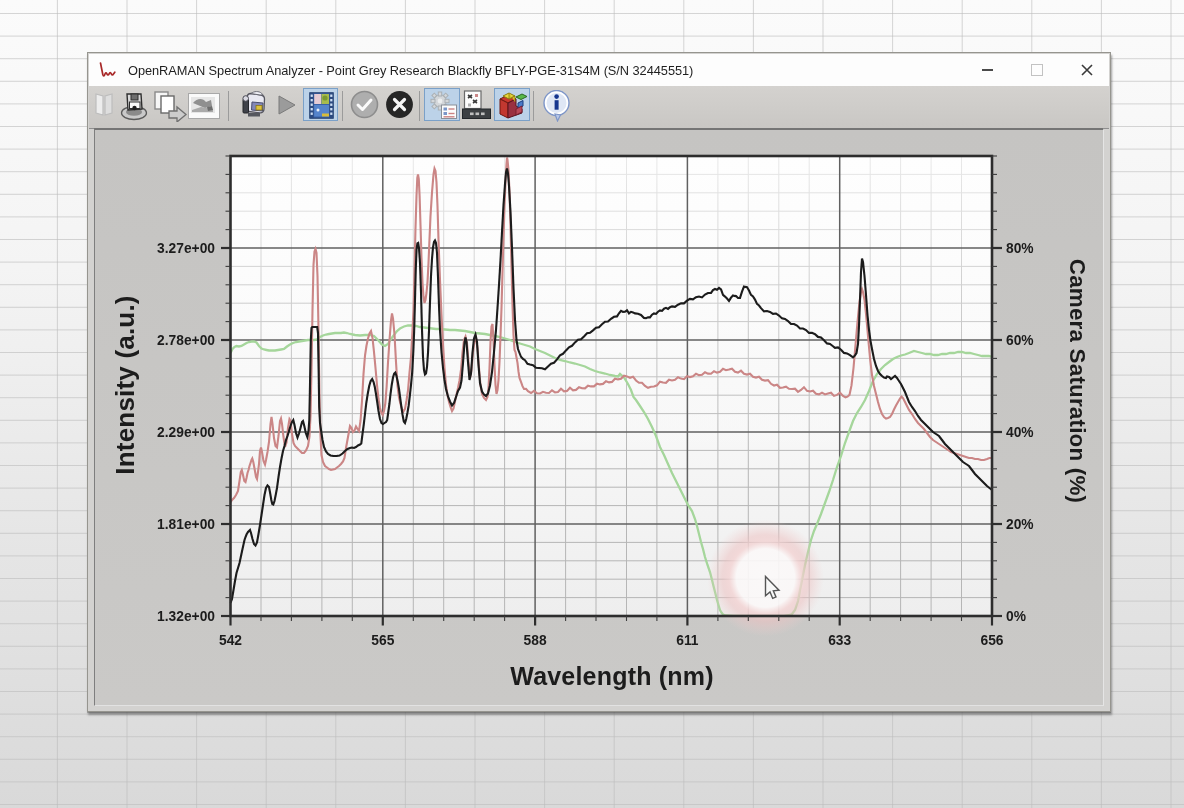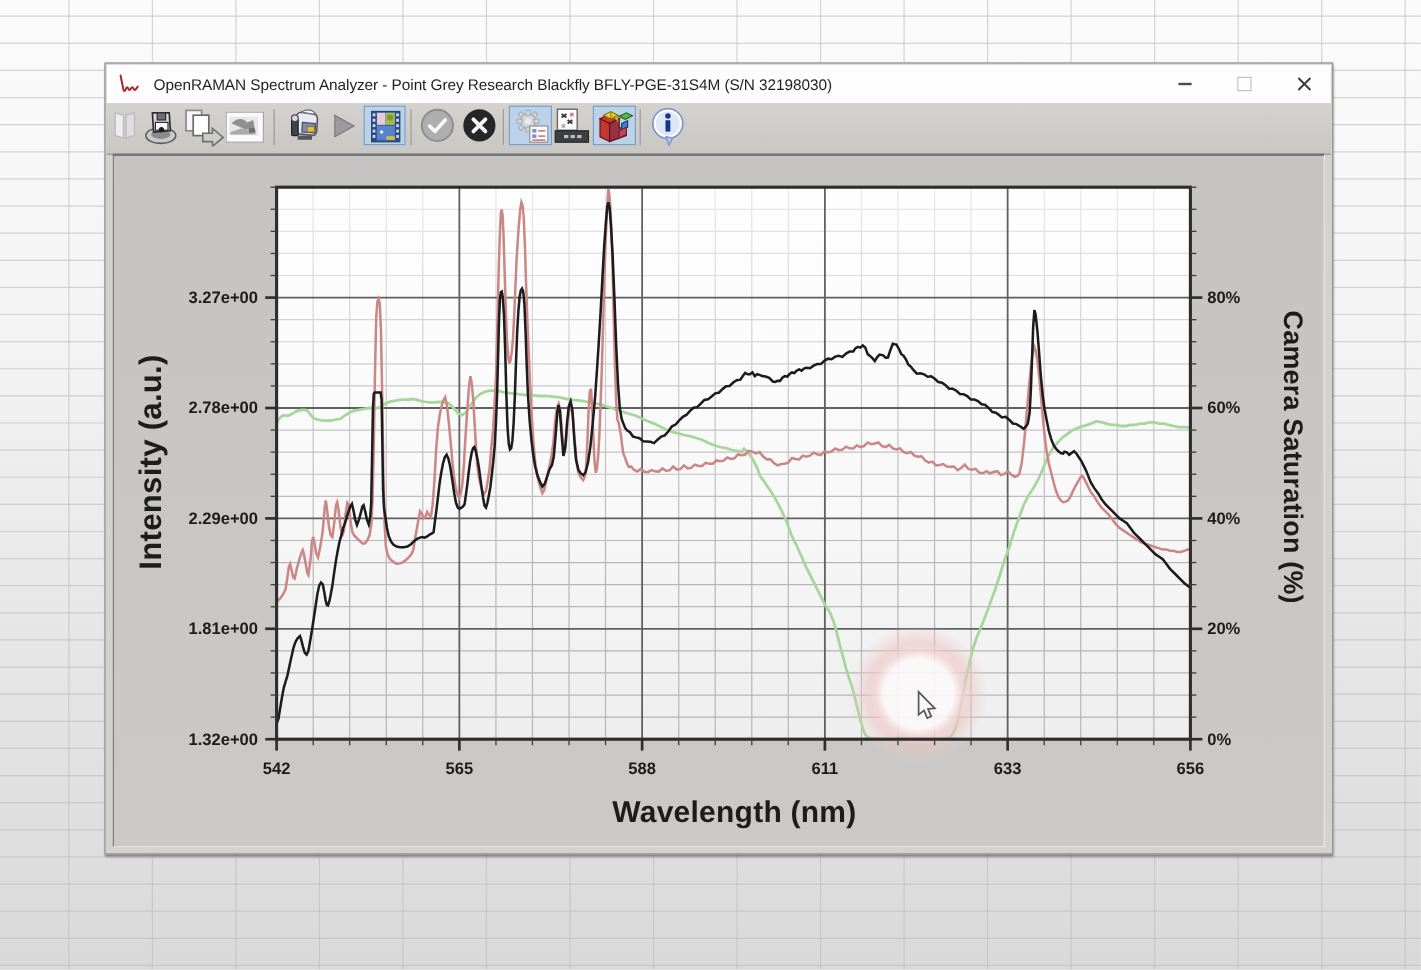--- a/index.html
+++ b/index.html
@@ -81,7 +81,7 @@
     <svg style="position:absolute;left:10px;top:7px" width="24" height="19" viewBox="0 0 24 19">
       <path d="M1.5,2 L3.8,13.5 C4.3,15.5 5.2,15.3 5.8,13.4 C6.4,11.5 7.2,11.3 7.9,12.8 C8.6,14.3 9.4,14.3 10.1,12.8 C10.8,11.3 11.6,11.3 12.3,12.8 C13,14.3 13.8,14.3 14.5,12.9 L15.8,11.2" fill="none" stroke="#a82828" stroke-width="1.7" stroke-linecap="round"></path>
       </svg>
-    <div id="title">OpenRAMAN Spectrum Analyzer - Point Grey Research Blackfly BFLY-PGE-31S4M (S/N 32198030)</div>
+    <div id="title">OpenRAMAN Spectrum Analyzer - Point Grey Research Blackfly BFLY-PGE-31S4M (S/N 32445551)</div>
     <div style="position:absolute;left:893px;top:15px;width:11px;height:2.4px;background:#4a4a4a"></div>
     <div style="position:absolute;left:942px;top:10px;width:10px;height:10px;border:1.4px solid #c2c2c2"></div>
     <svg style="position:absolute;left:992px;top:10px" width="12" height="12" viewBox="0 0 12 12">

